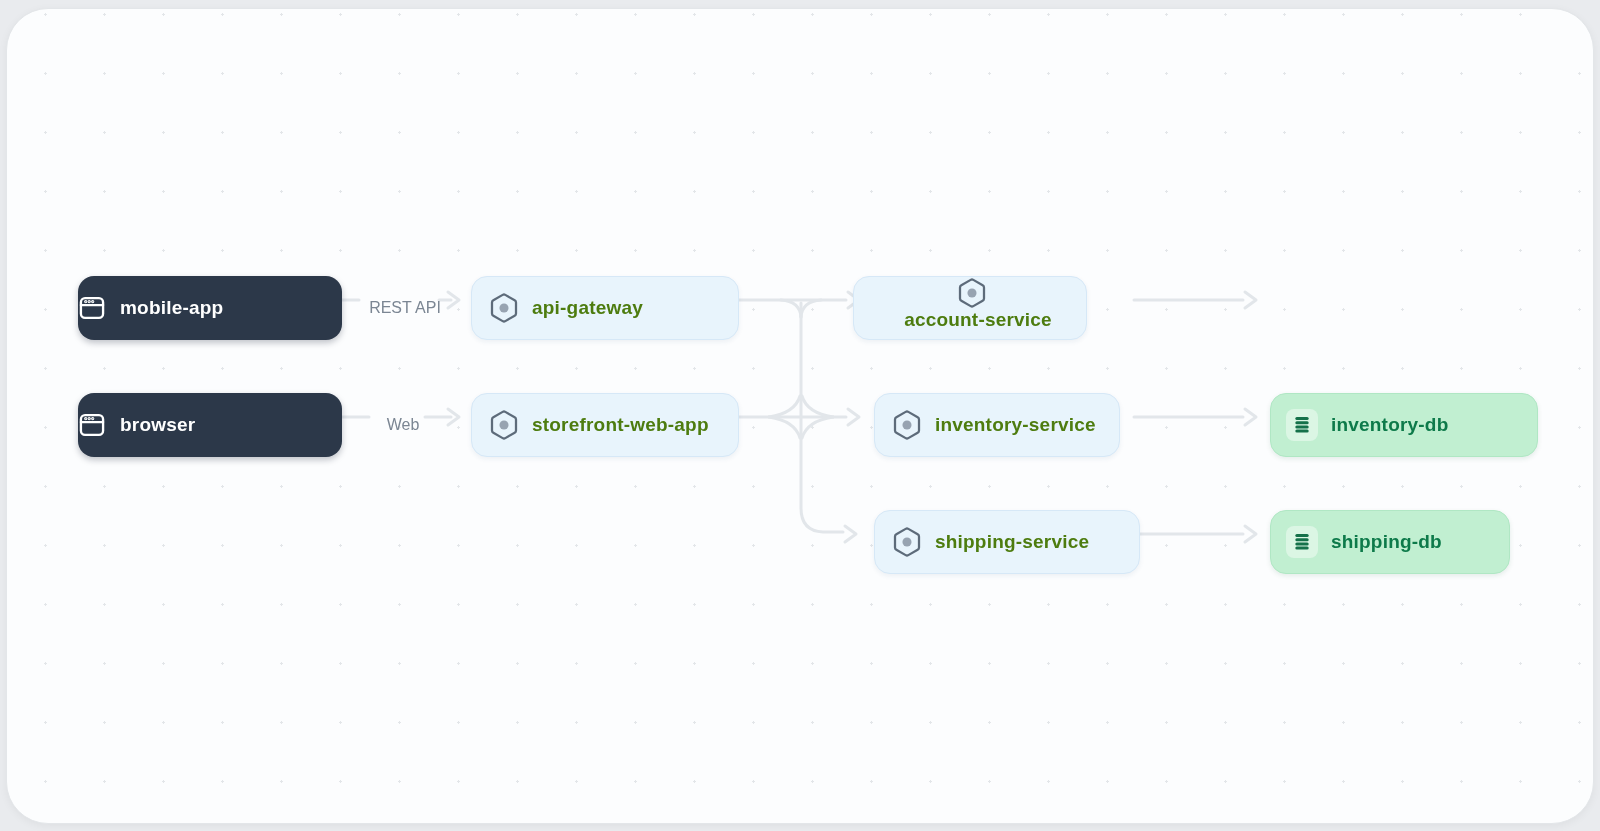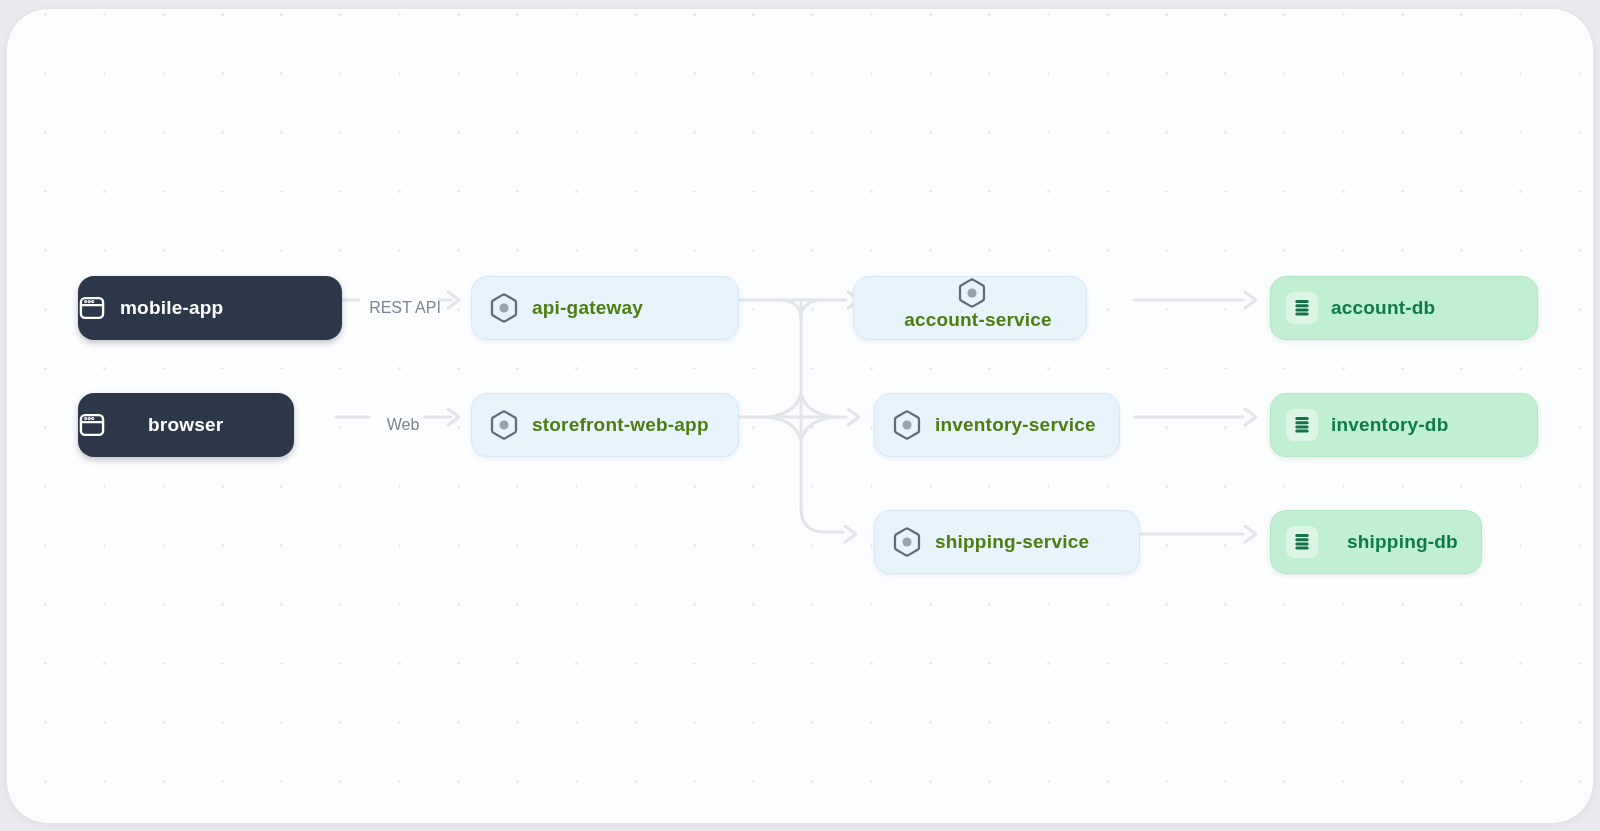--- a/index.html
+++ b/index.html
@@ -221,7 +221,8 @@
     <span class="node-label">shipping-service</span>
   </div>
 
-  <div class="node database" id="n-accountdb">
+
+  <div class="node database" id="n-inventorydb">
     <span class="icon-wrap">
       <svg width="20" height="20" viewBox="0 0 24 24">
         <rect x="4" y="2.5" width="16" height="3.6" rx="1.8" fill="#15714a"></rect>
@@ -230,10 +231,10 @@
         <rect x="4" y="17.5" width="16" height="3.6" rx="1.8" fill="#15714a"></rect>
       </svg>
     </span>
-    <span class="node-label">account-db</span>
-  </div>
-
-  <div class="node database" id="n-inventorydb">
+    <span class="node-label">inventory-db</span>
+  </div>
+
+  <div class="node database" id="n-shippingdb">
     <span class="icon-wrap">
       <svg width="20" height="20" viewBox="0 0 24 24">
         <rect x="4" y="2.5" width="16" height="3.6" rx="1.8" fill="#15714a"></rect>
@@ -242,18 +243,6 @@
         <rect x="4" y="17.5" width="16" height="3.6" rx="1.8" fill="#15714a"></rect>
       </svg>
     </span>
-    <span class="node-label">inventory-db</span>
-  </div>
-
-  <div class="node database" id="n-shippingdb">
-    <span class="icon-wrap">
-      <svg width="20" height="20" viewBox="0 0 24 24">
-        <rect x="4" y="2.5" width="16" height="3.6" rx="1.8" fill="#15714a"></rect>
-        <rect x="4" y="7.5" width="16" height="3.6" rx="1.8" fill="#15714a"></rect>
-        <rect x="4" y="12.5" width="16" height="3.6" rx="1.8" fill="#15714a"></rect>
-        <rect x="4" y="17.5" width="16" height="3.6" rx="1.8" fill="#15714a"></rect>
-      </svg>
-    </span>
     <span class="node-label">shipping-db</span>
   </div>
 

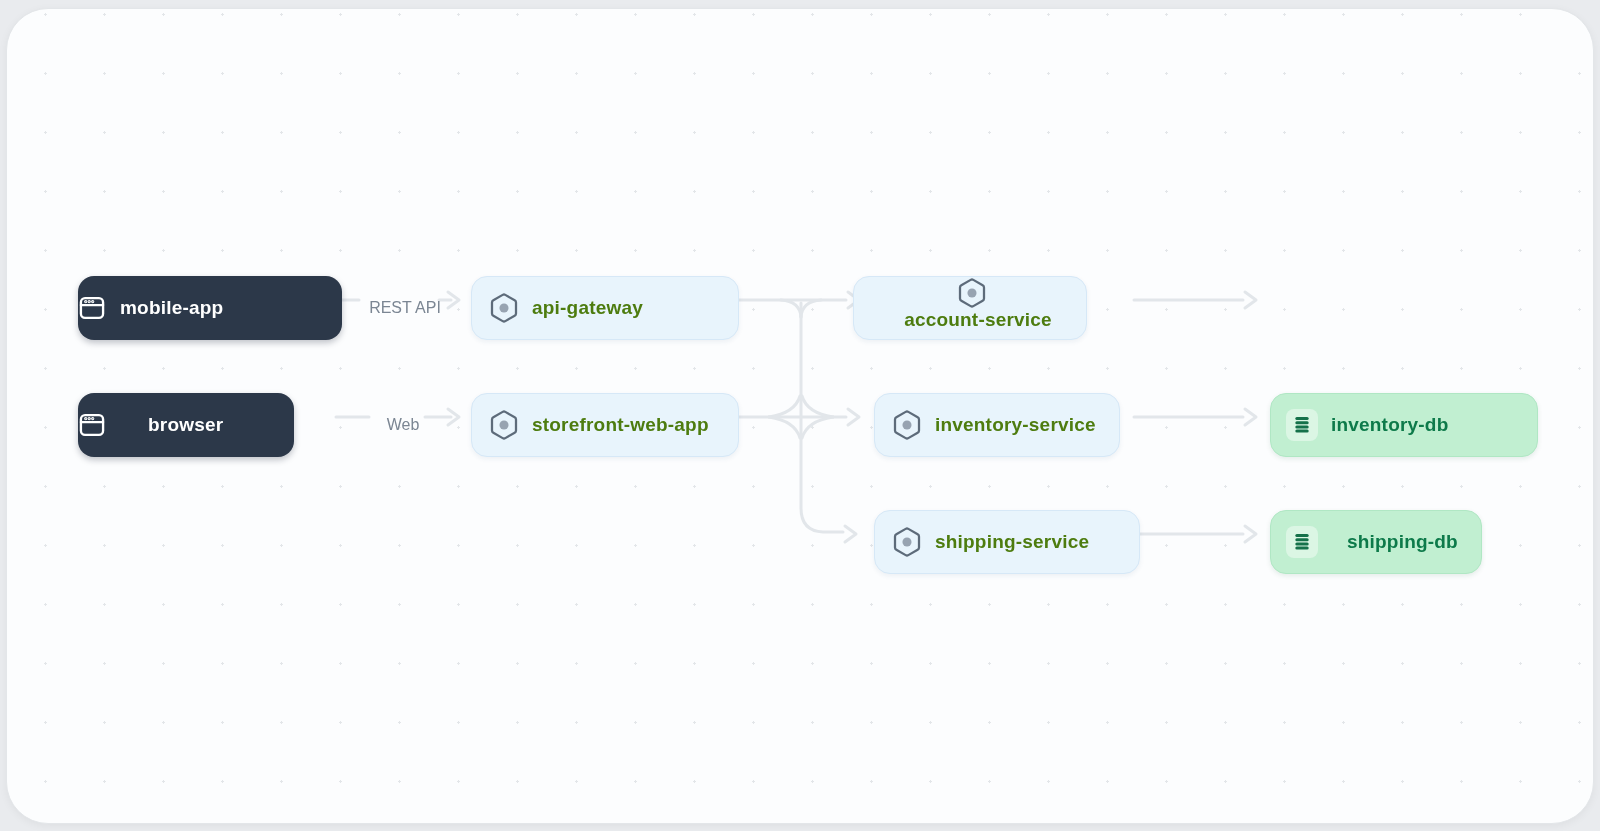--- a/index.html
+++ b/index.html
@@ -89,7 +89,7 @@
 
   
   #n-mobile      { left: 71px;   top: 267px; width: 264px; }
-  #n-browser     { left: 71px;   top: 384px; width: 216px; gap: 28px; }
+  #n-browser     { left: 71px;   top: 384px; width: 264px; }
   #n-gateway     { left: 464px;  top: 267px; width: 268px; }
   #n-storefront  { left: 464px;  top: 384px; width: 268px; }
   #n-account     { left: 846px;  top: 267px; width: 234px; flex-direction: column; }

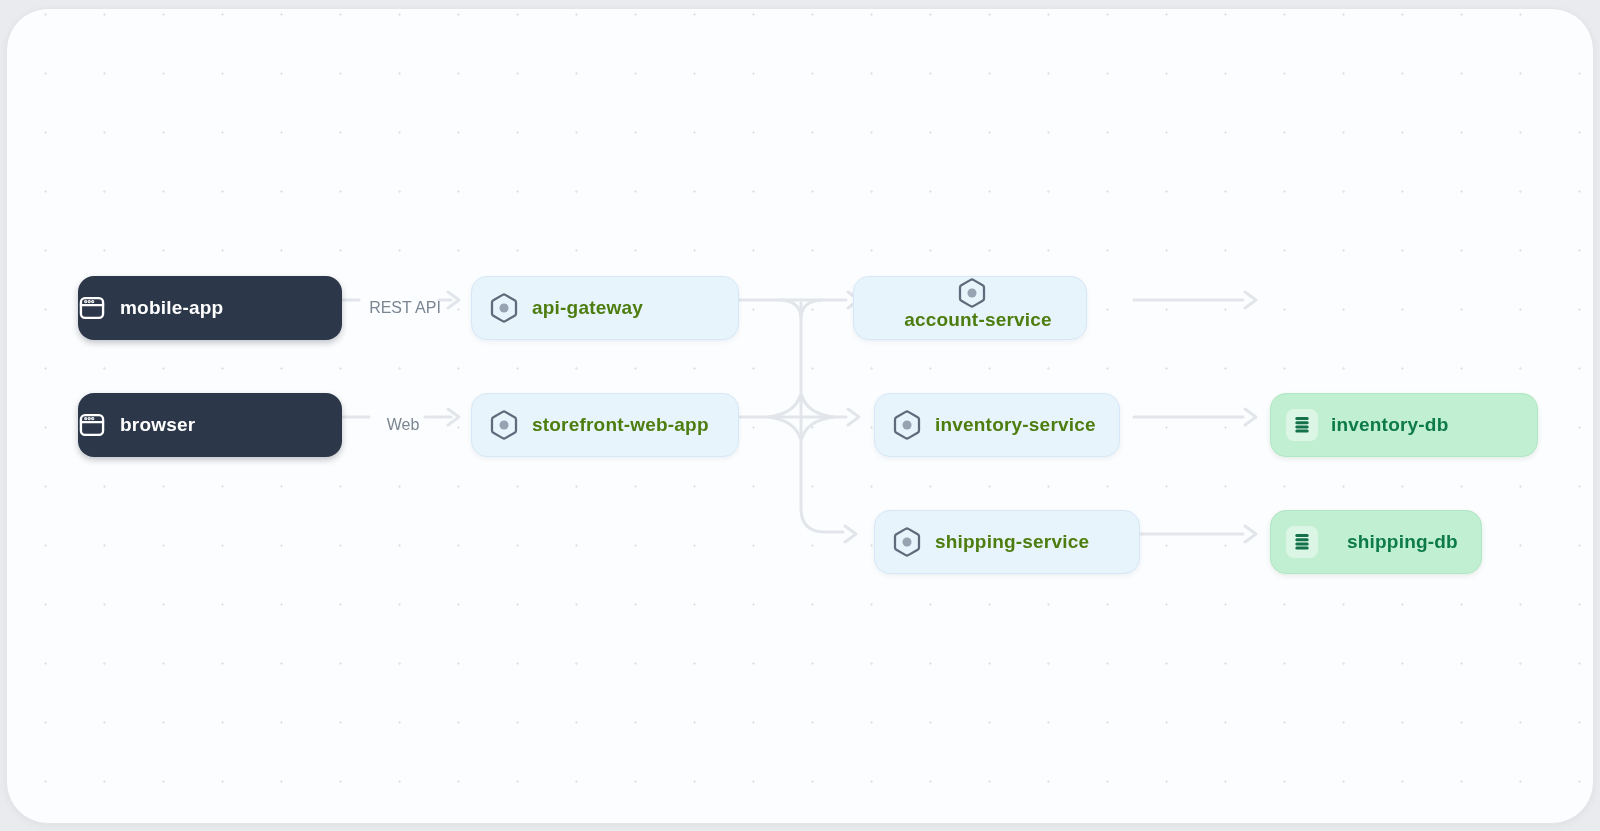--- a/index.html
+++ b/index.html
@@ -97,7 +97,7 @@
   #n-shipping    { left: 867px;  top: 501px; width: 266px; }
   #n-accountdb   { left: 1263px; top: 267px; width: 268px; }
   #n-inventorydb { left: 1263px; top: 384px; width: 268px; }
-  #n-shippingdb  { left: 1263px; top: 501px; width: 212px; gap: 16px; }
+  #n-shippingdb  { left: 1263px; top: 501px; width: 240px; }
 
   #lbl-restapi { left: 398px; top: 299px; }
   #lbl-web     { left: 396px; top: 416px; }

